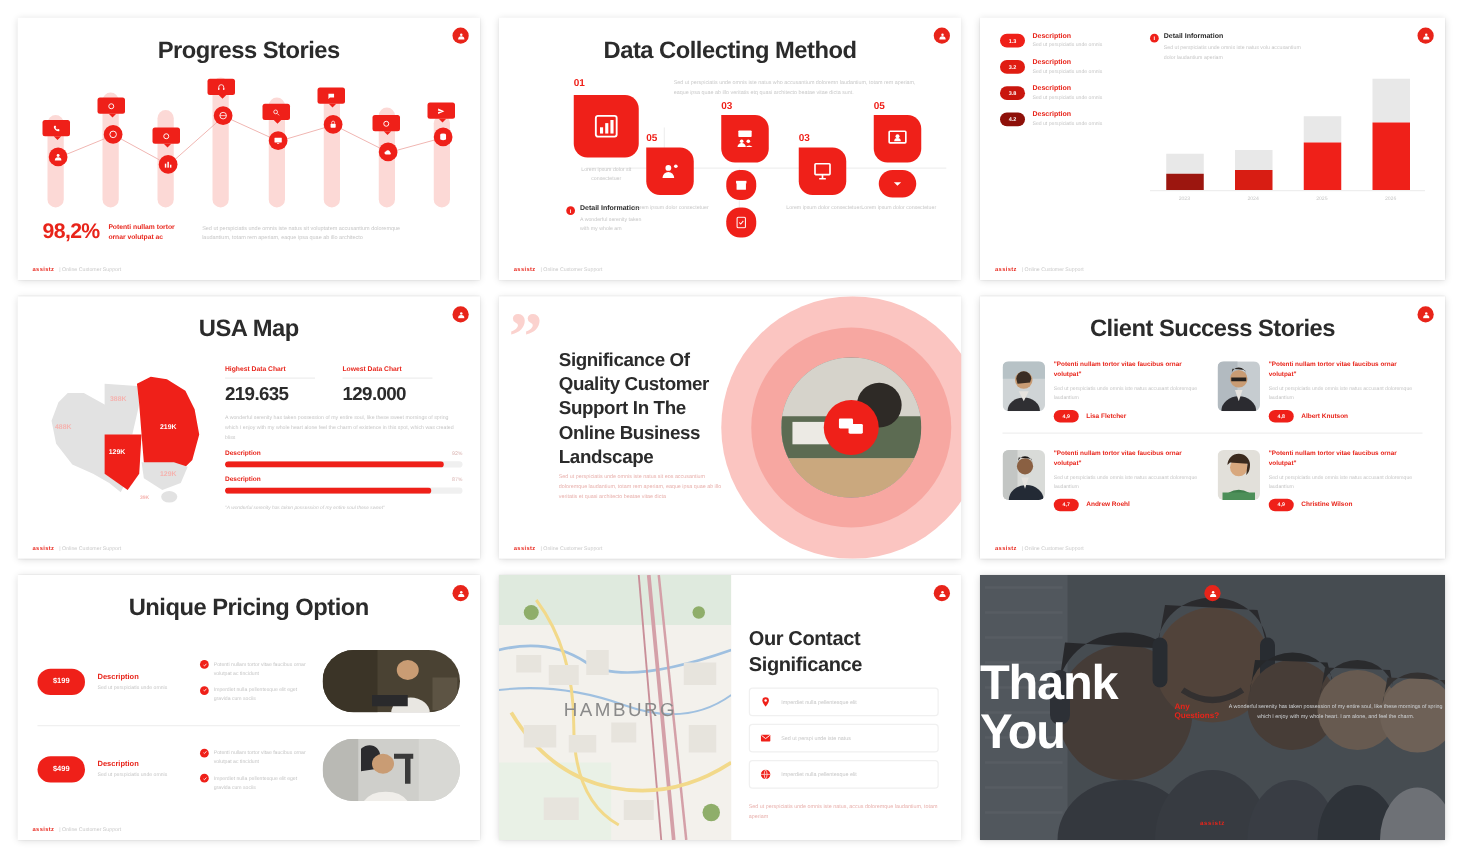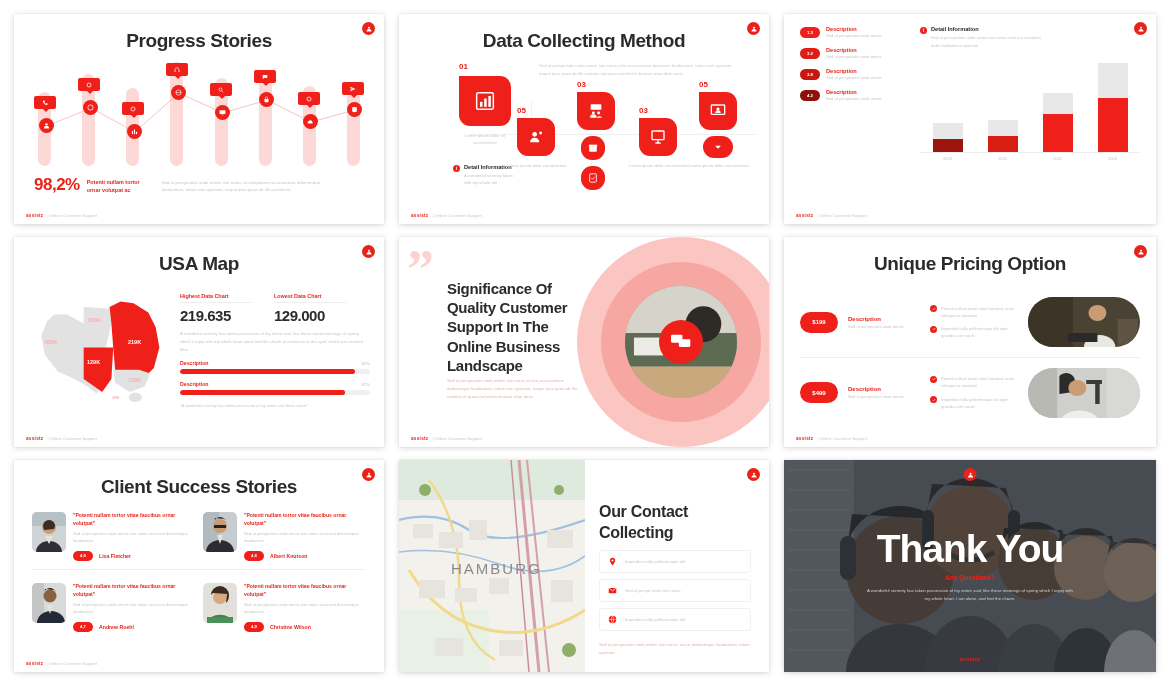--- a/index.html
+++ b/index.html
@@ -605,6 +605,111 @@
           <path d="M2 22a10 10 0 0120 0z"></path>
         </svg>
     </div>
+    <div class="s-title">Client Success Stories</div>
+
+    <div class="cl-grid">
+      <div class="cl-cell">
+        <div class="cl-ph">
+          <svg viewBox="0 0 34 40" preserveAspectRatio="none" width="100%" height="100%">
+            <rect width="34" height="40" fill="#cfd4d6"></rect>
+              <rect y="0" width="34" height="14" fill="#b7c2c6"></rect>
+            <circle cx="17" cy="15" r="7" fill="#c99c74"></circle>
+              <path d="M17 8a6 6 0 016 6l-1 3-10 1-1-4a6 6 0 016-6z" fill="#3a2d24"></path>
+            <path d="M4 40a13 11 0 0126 0z" fill="#2f2f33"></path>
+              <path d="M13 24h8l-4 8z" fill="#e6e3df"></path>
+          </svg>
+        </div>
+        <div class="cl-tx">
+          <h4>"Potenti nullam tortor vitae faucibus ornar volutpat"</h4>
+          <p>Sed ut perspiciatis unde omnis iste natus accusant doloremque laudantium</p>
+          <div class="cl-name">
+            <div class="cl-score">4,9</div>
+            <span class="nm">Lisa Fletcher</span>
+          </div>
+        </div>
+      </div>
+
+      <div class="cl-cell">
+        <div class="cl-ph">
+          <svg viewBox="0 0 34 40" preserveAspectRatio="none" width="100%" height="100%">
+            <rect width="34" height="40" fill="#c6ccd0"></rect>
+              <rect y="0" width="16" height="40" fill="#b2bac0"></rect>
+            <circle cx="17" cy="14" r="7" fill="#c99c74"></circle>
+              <path d="M11 11a6 6 0 0112 0l-1-4-10-1z" fill="#26221f"></path>
+            <rect x="11" y="13" width="12" height="3" fill="#26221f"></rect>
+            <path d="M3 40a14 12 0 0128 0z" fill="#2b2b30"></path>
+              <path d="M14 23h6l-3 9z" fill="#e6e3df"></path>
+          </svg>
+        </div>
+        <div class="cl-tx">
+          <h4>"Potenti nullam tortor vitae faucibus ornar volutpat"</h4>
+          <p>Sed ut perspiciatis unde omnis iste natus accusant doloremque laudantium</p>
+          <div class="cl-name">
+            <div class="cl-score">4,8</div>
+            <span class="nm">Albert Knutson</span>
+          </div>
+        </div>
+      </div>
+    </div>
+
+    <div class="cl-hsep"></div>
+
+    <div class="cl-grid">
+      <div class="cl-cell">
+        <div class="cl-ph">
+          <svg viewBox="0 0 34 40" preserveAspectRatio="none" width="100%" height="100%">
+            <rect width="34" height="40" fill="#d9dbd8"></rect>
+              <rect x="0" y="0" width="12" height="40" fill="#c3c6c4"></rect>
+            <circle cx="18" cy="13" r="6.5" fill="#8a6042"></circle>
+              <path d="M12 11a6 6 0 0112 0l-1-4-10-1z" fill="#191513"></path>
+            <path d="M5 40a14 12 0 0128 0z" fill="#232a35"></path>
+              <path d="M15 22h6l-3 9z" fill="#e6e3df"></path>
+          </svg>
+        </div>
+        <div class="cl-tx">
+          <h4>"Potenti nullam tortor vitae faucibus ornar volutpat"</h4>
+          <p>Sed ut perspiciatis unde omnis iste natus accusant doloremque laudantium</p>
+          <div class="cl-name">
+            <div class="cl-score">4,7</div>
+            <span class="nm">Andrew Roehl</span>
+          </div>
+        </div>
+      </div>
+
+      <div class="cl-cell">
+        <div class="cl-ph">
+          <svg viewBox="0 0 34 40" preserveAspectRatio="none" width="100%" height="100%">
+            <rect width="34" height="40" fill="#e2e0da"></rect>
+            <circle cx="17" cy="14" r="7" fill="#d8a87e"></circle>
+            <path d="M8 12a9 9 0 0118 0c0 6-3 8-3 8l1-9-14-1z" fill="#3b2a1d"></path>
+            <path d="M4 40a14 13 0 0126 0z" fill="#3f7f4c"></path>
+            <path d="M4 34h26v6H4z" fill="#4c8f58"></path>
+          </svg>
+        </div>
+        <div class="cl-tx">
+          <h4>"Potenti nullam tortor vitae faucibus ornar volutpat"</h4>
+          <p>Sed ut perspiciatis unde omnis iste natus accusant doloremque laudantium</p>
+          <div class="cl-name">
+            <div class="cl-score">4,9</div>
+            <span class="nm">Christine Wilson</span>
+          </div>
+        </div>
+      </div>
+    </div>
+
+    <div class="footer">
+      <span class="brand">assistz</span>
+      <span class="tag">| Online Customer Support</span>
+    </div>
+  </div>
+
+  <div class="slide">
+    <div class="badge-corner">
+      <svg viewBox="0 0 24 24">
+          <circle cx="12" cy="7" r="4"></circle>
+          <path d="M2 22a10 10 0 0120 0z"></path>
+        </svg>
+    </div>
     <div class="s-title">Unique Pricing Option</div>
 
     <div class="pr-row" style="margin-top:16px">
@@ -680,111 +785,6 @@
           <rect x="60" y="14" width="4" height="22" fill="#3a3a3a"></rect>
           <rect x="52" y="12" width="14" height="4" fill="#3a3a3a"></rect>
         </svg>
-      </div>
-    </div>
-
-    <div class="footer">
-      <span class="brand">assistz</span>
-      <span class="tag">| Online Customer Support</span>
-    </div>
-  </div>
-
-  <div class="slide">
-    <div class="badge-corner">
-      <svg viewBox="0 0 24 24">
-          <circle cx="12" cy="7" r="4"></circle>
-          <path d="M2 22a10 10 0 0120 0z"></path>
-        </svg>
-    </div>
-    <div class="s-title">Client Success Stories</div>
-
-    <div class="cl-grid">
-      <div class="cl-cell">
-        <div class="cl-ph">
-          <svg viewBox="0 0 34 40" preserveAspectRatio="none" width="100%" height="100%">
-            <rect width="34" height="40" fill="#cfd4d6"></rect>
-              <rect y="0" width="34" height="14" fill="#b7c2c6"></rect>
-            <circle cx="17" cy="15" r="7" fill="#c99c74"></circle>
-              <path d="M17 8a6 6 0 016 6l-1 3-10 1-1-4a6 6 0 016-6z" fill="#3a2d24"></path>
-            <path d="M4 40a13 11 0 0126 0z" fill="#2f2f33"></path>
-              <path d="M13 24h8l-4 8z" fill="#e6e3df"></path>
-          </svg>
-        </div>
-        <div class="cl-tx">
-          <h4>"Potenti nullam tortor vitae faucibus ornar volutpat"</h4>
-          <p>Sed ut perspiciatis unde omnis iste natus accusant doloremque laudantium</p>
-          <div class="cl-name">
-            <div class="cl-score">4,9</div>
-            <span class="nm">Lisa Fletcher</span>
-          </div>
-        </div>
-      </div>
-
-      <div class="cl-cell">
-        <div class="cl-ph">
-          <svg viewBox="0 0 34 40" preserveAspectRatio="none" width="100%" height="100%">
-            <rect width="34" height="40" fill="#c6ccd0"></rect>
-              <rect y="0" width="16" height="40" fill="#b2bac0"></rect>
-            <circle cx="17" cy="14" r="7" fill="#c99c74"></circle>
-              <path d="M11 11a6 6 0 0112 0l-1-4-10-1z" fill="#26221f"></path>
-            <rect x="11" y="13" width="12" height="3" fill="#26221f"></rect>
-            <path d="M3 40a14 12 0 0128 0z" fill="#2b2b30"></path>
-              <path d="M14 23h6l-3 9z" fill="#e6e3df"></path>
-          </svg>
-        </div>
-        <div class="cl-tx">
-          <h4>"Potenti nullam tortor vitae faucibus ornar volutpat"</h4>
-          <p>Sed ut perspiciatis unde omnis iste natus accusant doloremque laudantium</p>
-          <div class="cl-name">
-            <div class="cl-score">4,8</div>
-            <span class="nm">Albert Knutson</span>
-          </div>
-        </div>
-      </div>
-    </div>
-
-    <div class="cl-hsep"></div>
-
-    <div class="cl-grid">
-      <div class="cl-cell">
-        <div class="cl-ph">
-          <svg viewBox="0 0 34 40" preserveAspectRatio="none" width="100%" height="100%">
-            <rect width="34" height="40" fill="#d9dbd8"></rect>
-              <rect x="0" y="0" width="12" height="40" fill="#c3c6c4"></rect>
-            <circle cx="18" cy="13" r="6.5" fill="#8a6042"></circle>
-              <path d="M12 11a6 6 0 0112 0l-1-4-10-1z" fill="#191513"></path>
-            <path d="M5 40a14 12 0 0128 0z" fill="#232a35"></path>
-              <path d="M15 22h6l-3 9z" fill="#e6e3df"></path>
-          </svg>
-        </div>
-        <div class="cl-tx">
-          <h4>"Potenti nullam tortor vitae faucibus ornar volutpat"</h4>
-          <p>Sed ut perspiciatis unde omnis iste natus accusant doloremque laudantium</p>
-          <div class="cl-name">
-            <div class="cl-score">4,7</div>
-            <span class="nm">Andrew Roehl</span>
-          </div>
-        </div>
-      </div>
-
-      <div class="cl-cell">
-        <div class="cl-ph">
-          <svg viewBox="0 0 34 40" preserveAspectRatio="none" width="100%" height="100%">
-            <rect width="34" height="40" fill="#e2e0da"></rect>
-            <circle cx="17" cy="14" r="7" fill="#d8a87e"></circle>
-            <path d="M8 12a9 9 0 0118 0c0 6-3 8-3 8l1-9-14-1z" fill="#3b2a1d"></path>
-            <path d="M4 40a14 13 0 0126 0z" fill="#3f7f4c"></path>
-            <path d="M4 34h26v6H4z" fill="#4c8f58"></path>
-          </svg>
-        </div>
-        <div class="cl-tx">
-          <h4>"Potenti nullam tortor vitae faucibus ornar volutpat"</h4>
-          <p>Sed ut perspiciatis unde omnis iste natus accusant doloremque laudantium</p>
-          <div class="cl-name">
-            <div class="cl-score">4,9</div>
-            <span class="nm">Christine Wilson</span>
-          </div>
-        </div>
       </div>
     </div>
 

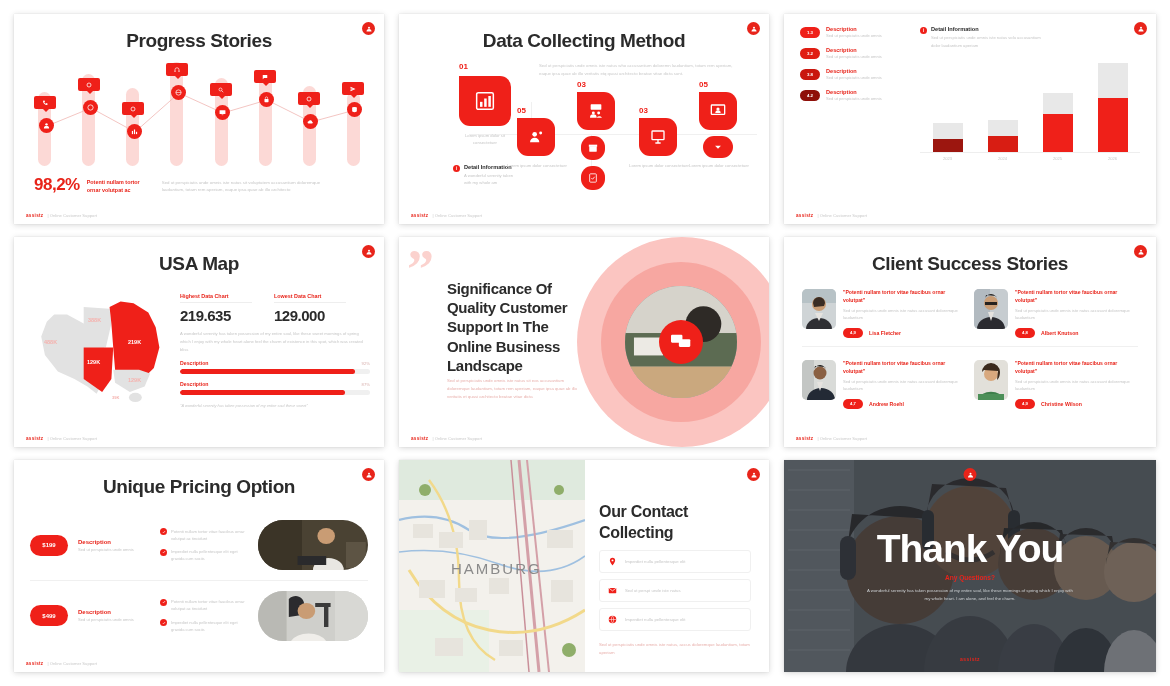--- a/index.html
+++ b/index.html
@@ -836,7 +836,7 @@
       </div>
 
       <div class="ct-right">
-        <div class="ct-h">Our Contact Collecting</div>
+        <div class="ct-h">Our Contact Significance</div>
 
         <div class="ct-item">
           <div class="ct-ic">

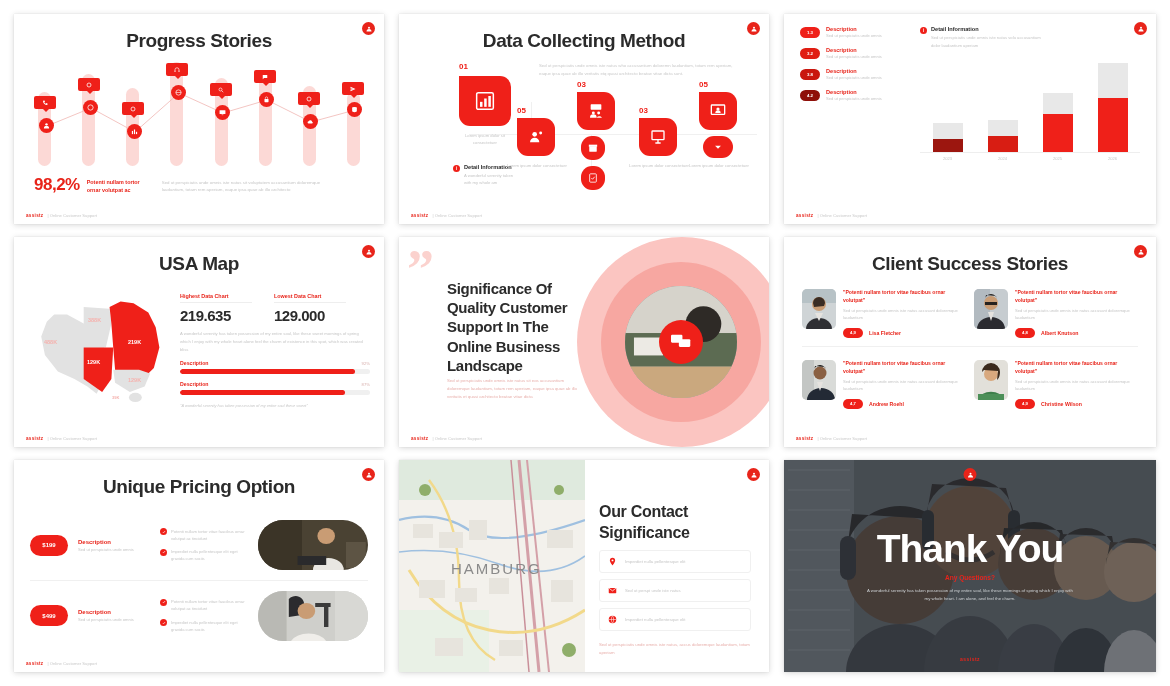--- a/index.html
+++ b/index.html
@@ -176,7 +176,7 @@
   .ty { position:relative; height:212px; background:#3a4046; overflow:hidden; }
   .ty-photo { position:absolute; inset:0; }
   .ty-ov { position:absolute; inset:0; background:rgba(46,52,58,0.62); }
-  .ty-inner { position:absolute; inset:0; display:flex; flex-direction:column;
+  .ty-inner { position:absolute; inset:0; display:flex; flex-direction:row;
               align-items:center; justify-content:center; }
   .ty-h { font-size:39px; font-weight:bold; color:#fff; letter-spacing:-1px; line-height:1;}
   .ty-sub { font-size:6.5px; font-weight:bold; color:#e8241a; margin-top:6px; }

